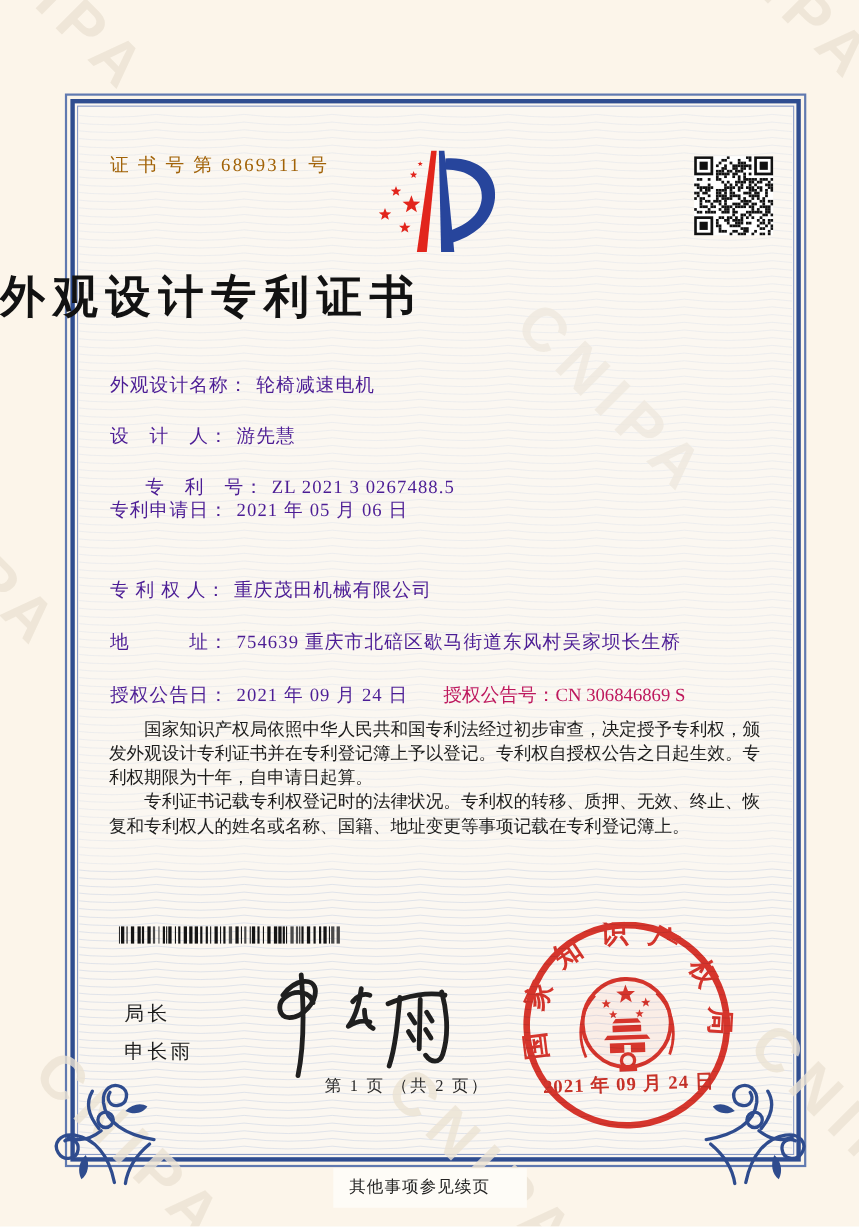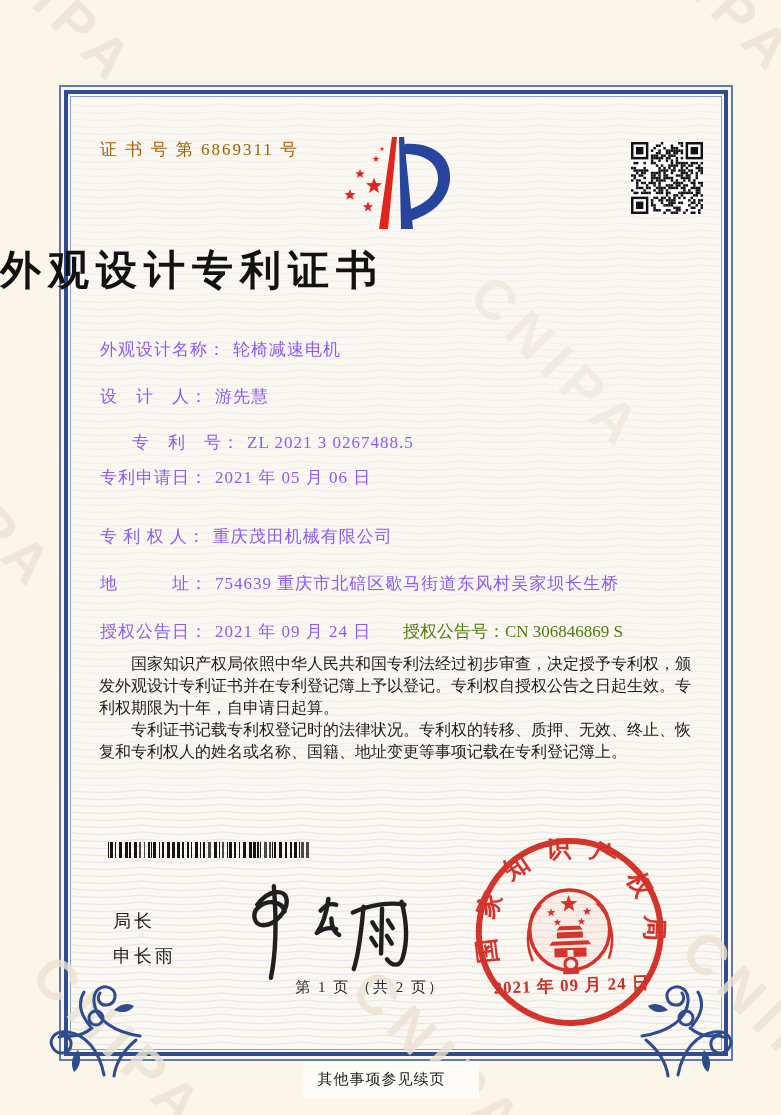--- a/index.html
+++ b/index.html
@@ -36,7 +36,7 @@
     position:absolute;left:0;top:243px;width:781px;
     font-size:41px;font-weight:bold;letter-spacing:7px;color:#121212;
   }
-  .row{position:absolute;left:100px;font-size:17px;color:#8b5cf6;white-space:nowrap;}
+  .row{position:absolute;left:100px;font-size:17px;color:#4c1d95;white-space:nowrap;}
   .row .lbl{letter-spacing:1px;}
   .row .val{margin-left:7px;letter-spacing:1px;}
   .row2{position:absolute;left:403px;font-size:17px;color:#4d7c0f;white-space:nowrap;text-align:right;}

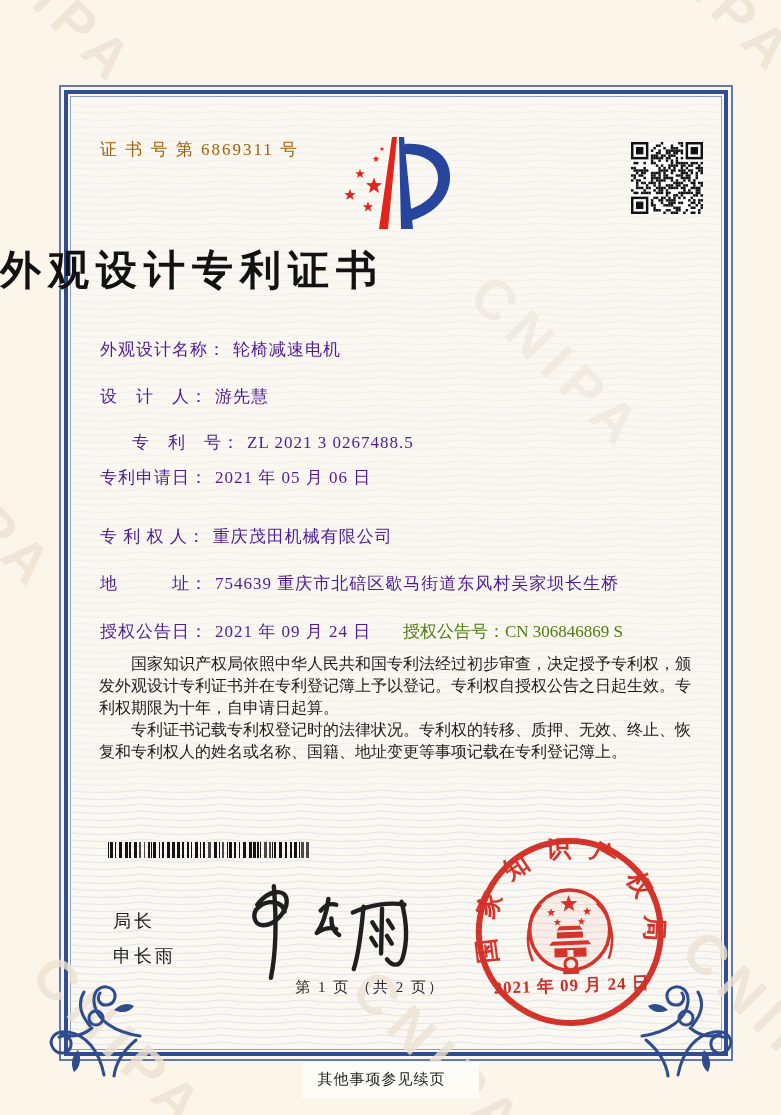--- a/index.html
+++ b/index.html
@@ -589,7 +589,7 @@
   <div class="row" style="top:431px;margin-left:32px;">
     <span class="lbl">专　利　号：</span><span class="val">ZL 2021 3 0267488.5</span>
   </div>
-  <div class="row" style="top:466px;">
+  <div class="row" style="top:452px;">
     <span class="lbl">专利申请日：</span><span class="val">2021 年 05 月 06 日</span>
   </div>
   <div class="row" style="top:525px;">

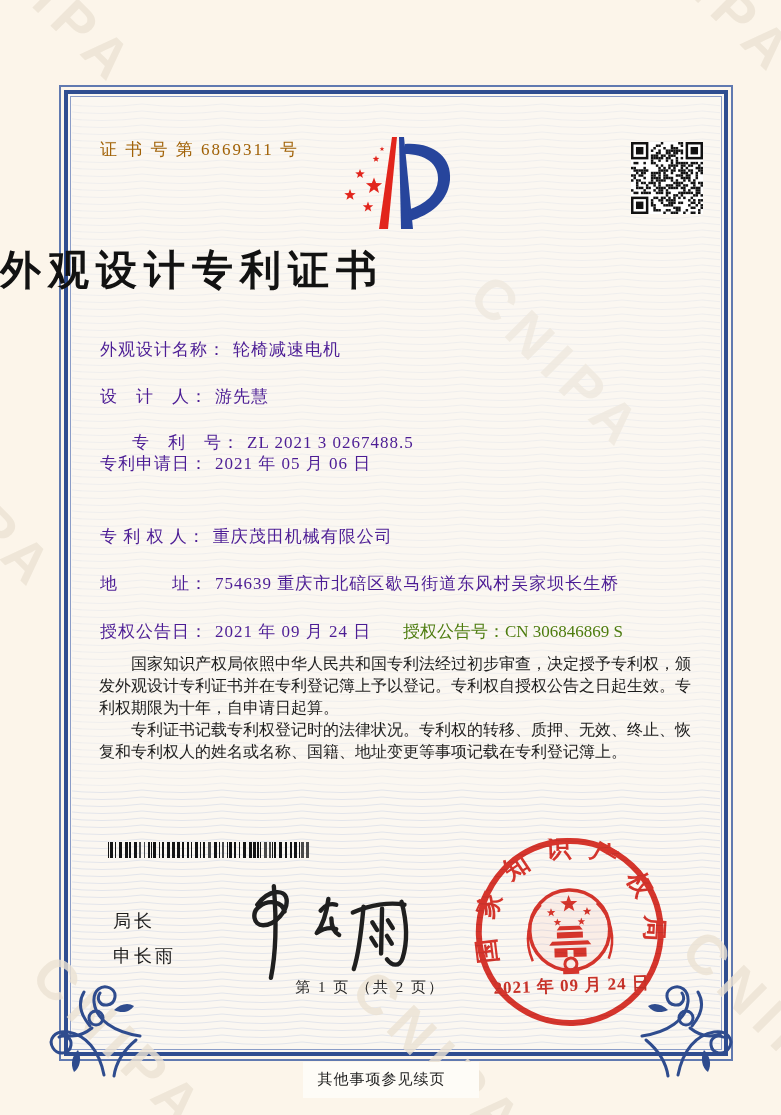--- a/index.html
+++ b/index.html
@@ -39,7 +39,7 @@
   .row{position:absolute;left:100px;font-size:17px;color:#4c1d95;white-space:nowrap;}
   .row .lbl{letter-spacing:1px;}
   .row .val{margin-left:7px;letter-spacing:1px;}
-  .row2{position:absolute;left:403px;font-size:17px;color:#4d7c0f;white-space:nowrap;text-align:right;}
+  .row2{position:absolute;left:403px;font-size:17px;color:#be185d;white-space:nowrap;text-align:right;}
   .paras{
     position:absolute;left:99px;top:653px;width:592px;
     font-size:16px;line-height:22px;text-align:justify;color:#1c1c1c;

